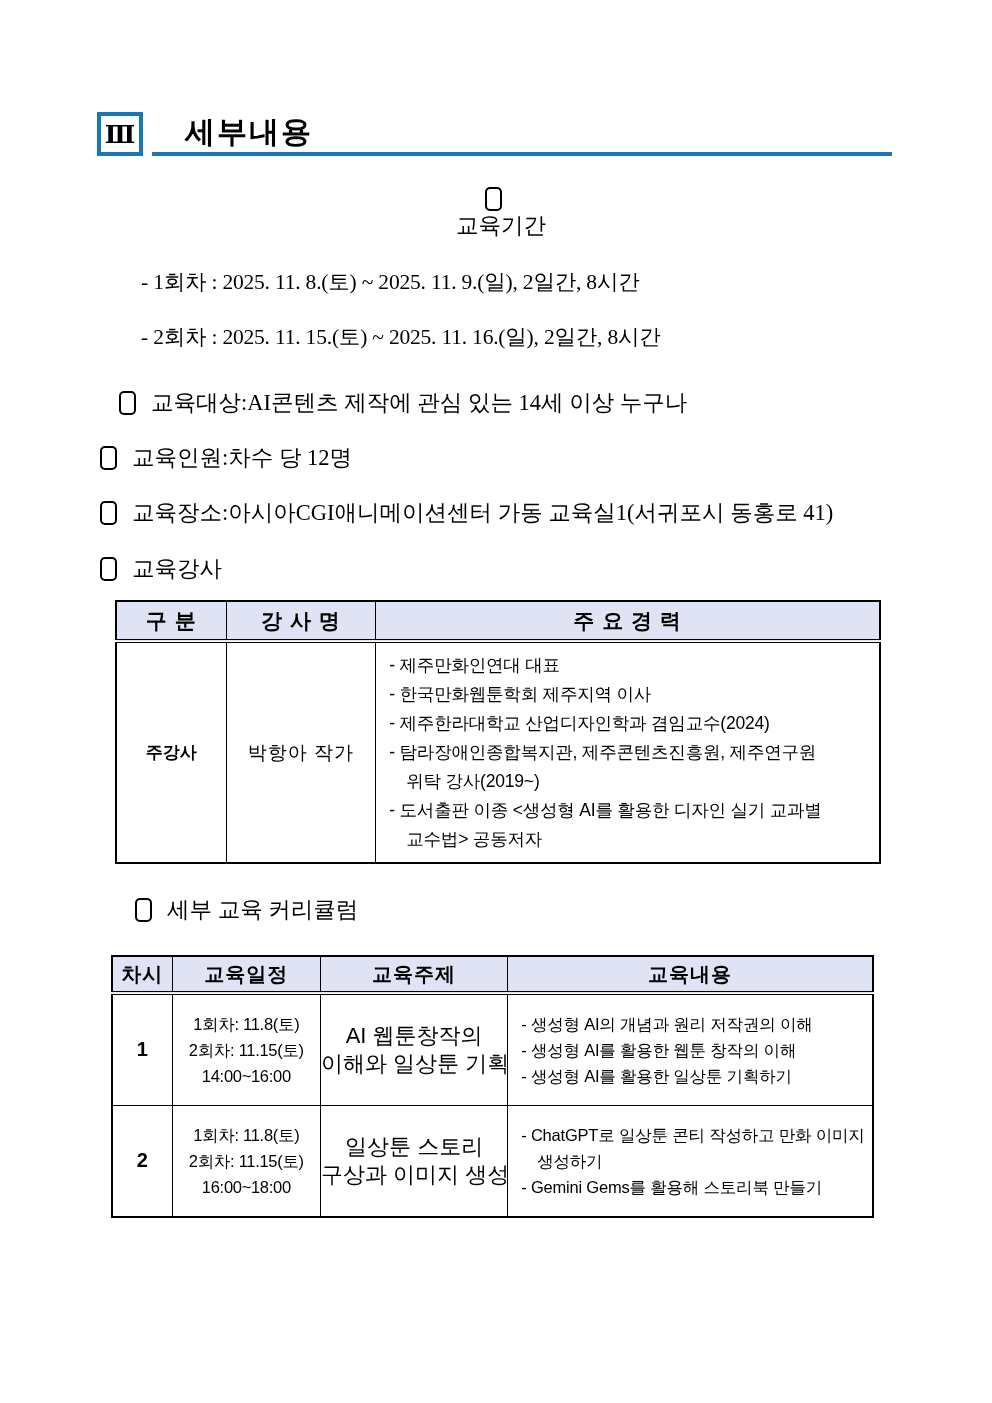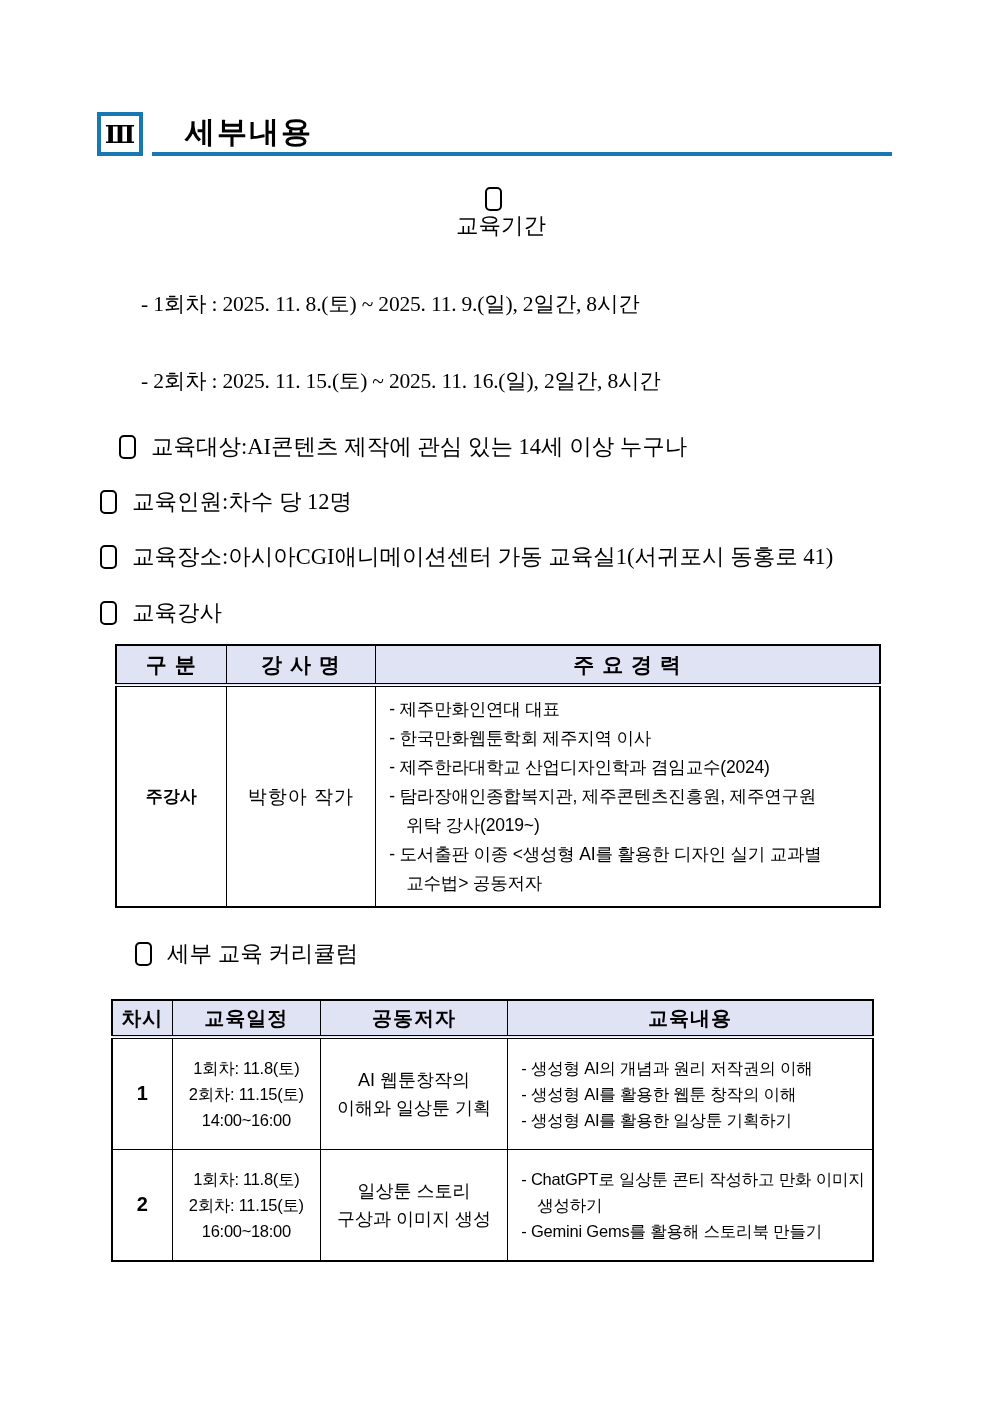--- a/index.html
+++ b/index.html
@@ -49,7 +49,7 @@
   .mt-curr{margin-top:31px;padding-left:35px;}
 
   .sub-item{
-    margin-left:141px;margin-top:49px;font-size:21.5px;line-height:28px;
+    margin-left:141px;margin-top:27px;font-size:21.5px;line-height:28px;
     white-space:nowrap;letter-spacing:-0.2px;
   }
 

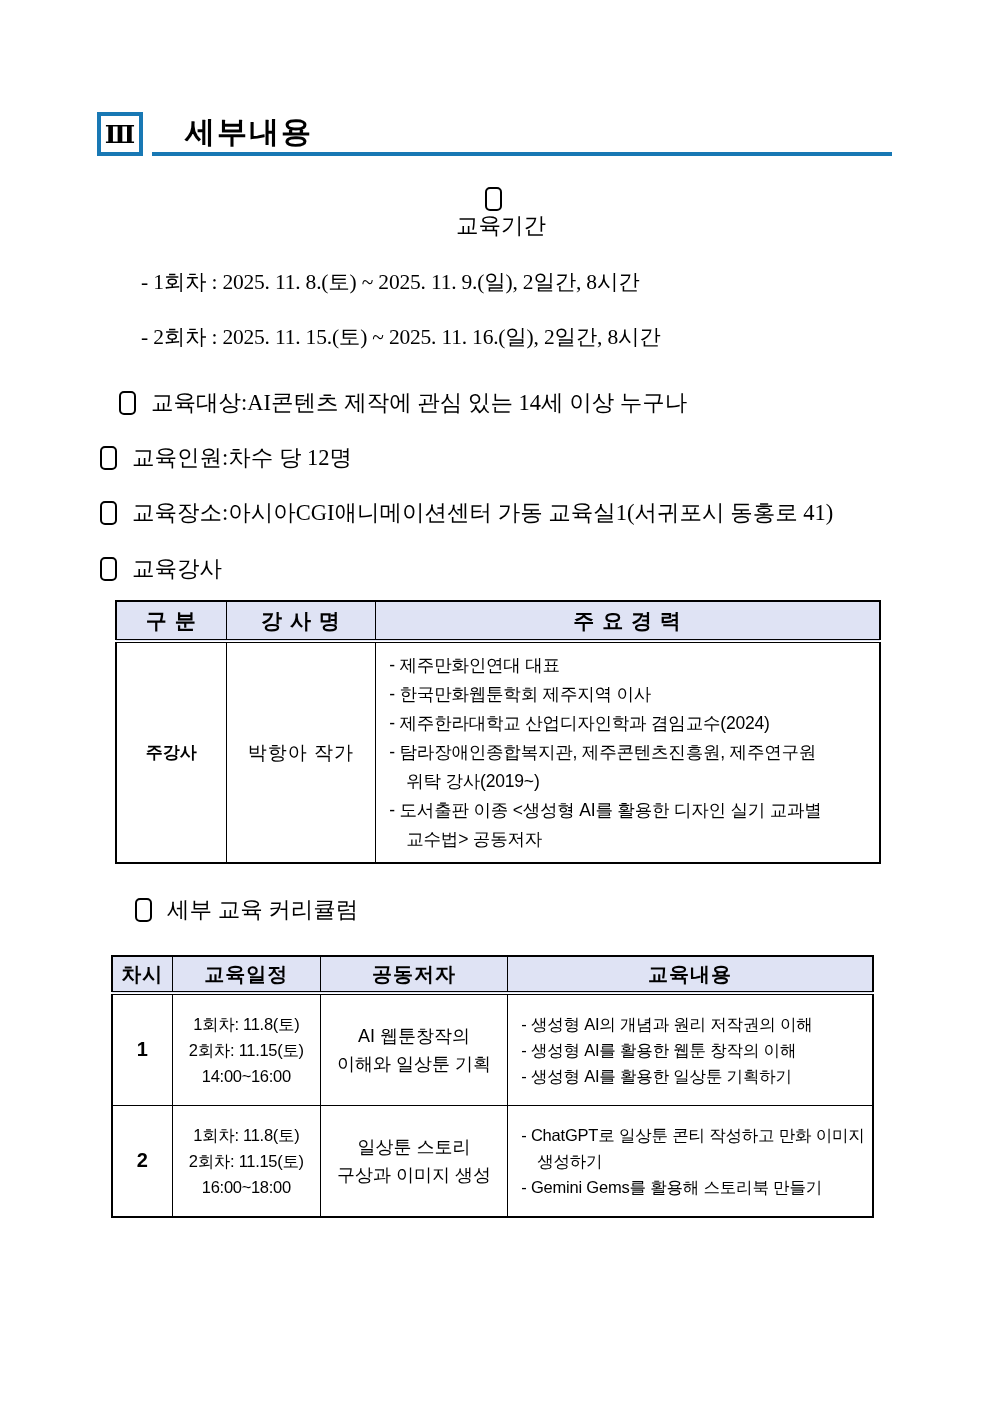--- a/index.html
+++ b/index.html
@@ -178,7 +178,7 @@
       <tr>
         <th>차시</th>
         <th>교육일정</th>
-        <th>공동저자</th>
+        <th>교육주제</th>
         <th>교육내용</th>
       </tr>
     </thead>

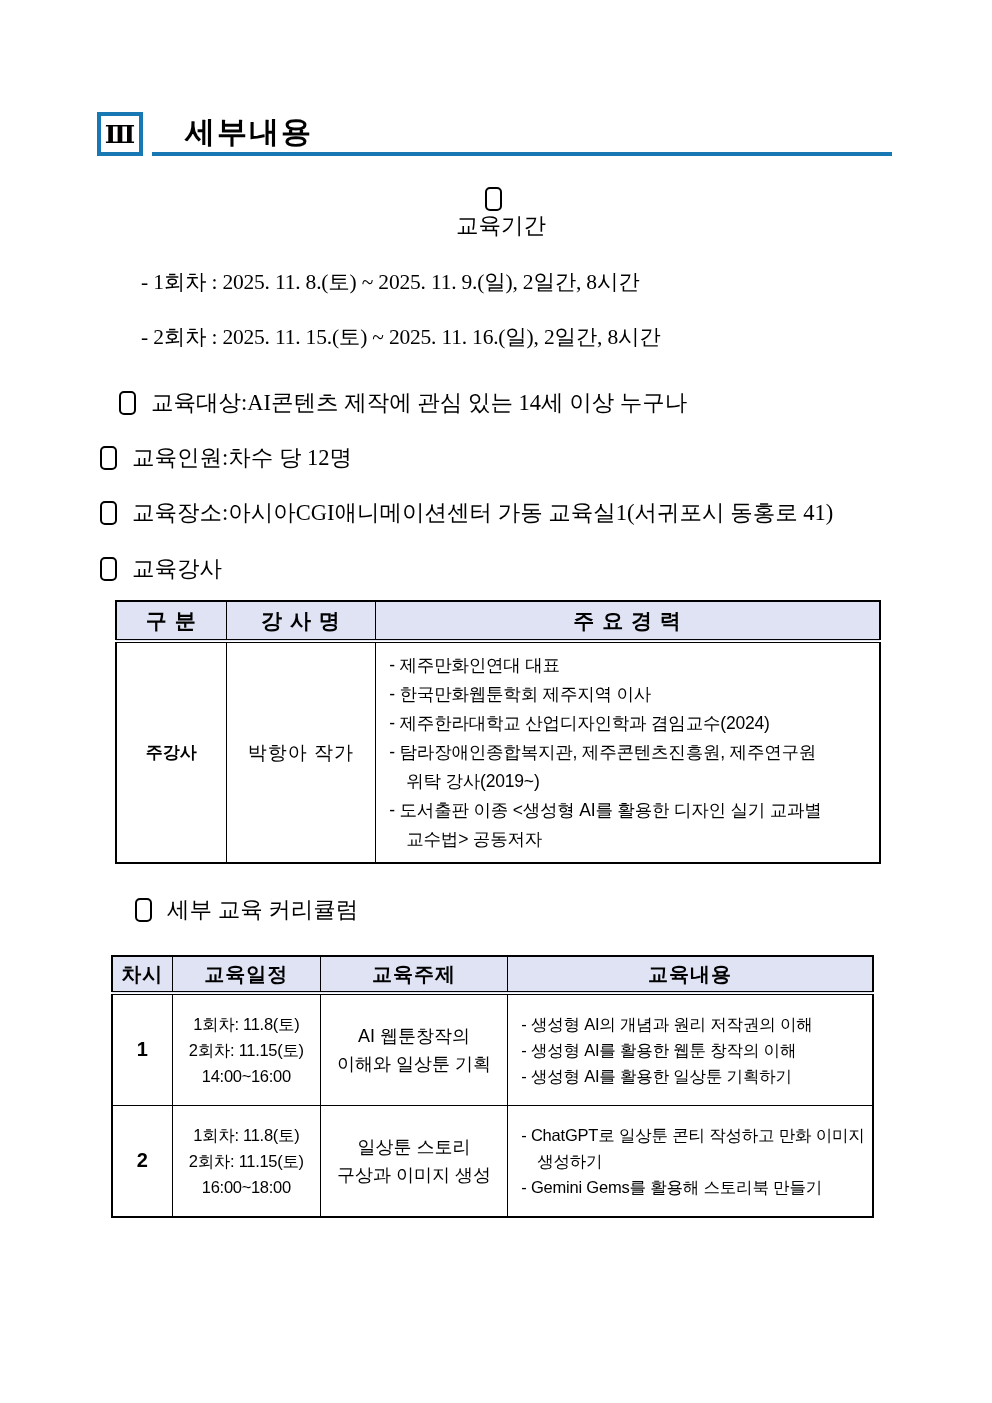--- a/index.html
+++ b/index.html
@@ -80,7 +80,7 @@
   .tbl2 td{height:112px;}
   .tbl2 .no{font-family:"Liberation Sans","DejaVu Sans",sans-serif;font-weight:bold;font-size:20px;text-align:center;}
   .tbl2 .sched{font-family:"Liberation Sans","DejaVu Sans",sans-serif;font-size:16.5px;text-align:center;line-height:26px;letter-spacing:-0.3px;white-space:nowrap;}
-  .tbl2 .topic{font-family:"Liberation Sans","DejaVu Sans",sans-serif;font-size:18px;text-align:center;line-height:28px;white-space:nowrap;}
+  .tbl2 .topic{font-family:"Liberation Sans","DejaVu Sans",sans-serif;font-size:22px;text-align:center;line-height:28px;white-space:nowrap;}
   .tbl2 .contents{font-family:"Liberation Sans","DejaVu Sans",sans-serif;font-size:16.5px;padding:6px 4px 6px 13px;}
   .tbl2 .contents .cline{line-height:26px;padding-left:16px;text-indent:-16px;}
   .tbl2 .contents .cline.cont{text-indent:0;}

